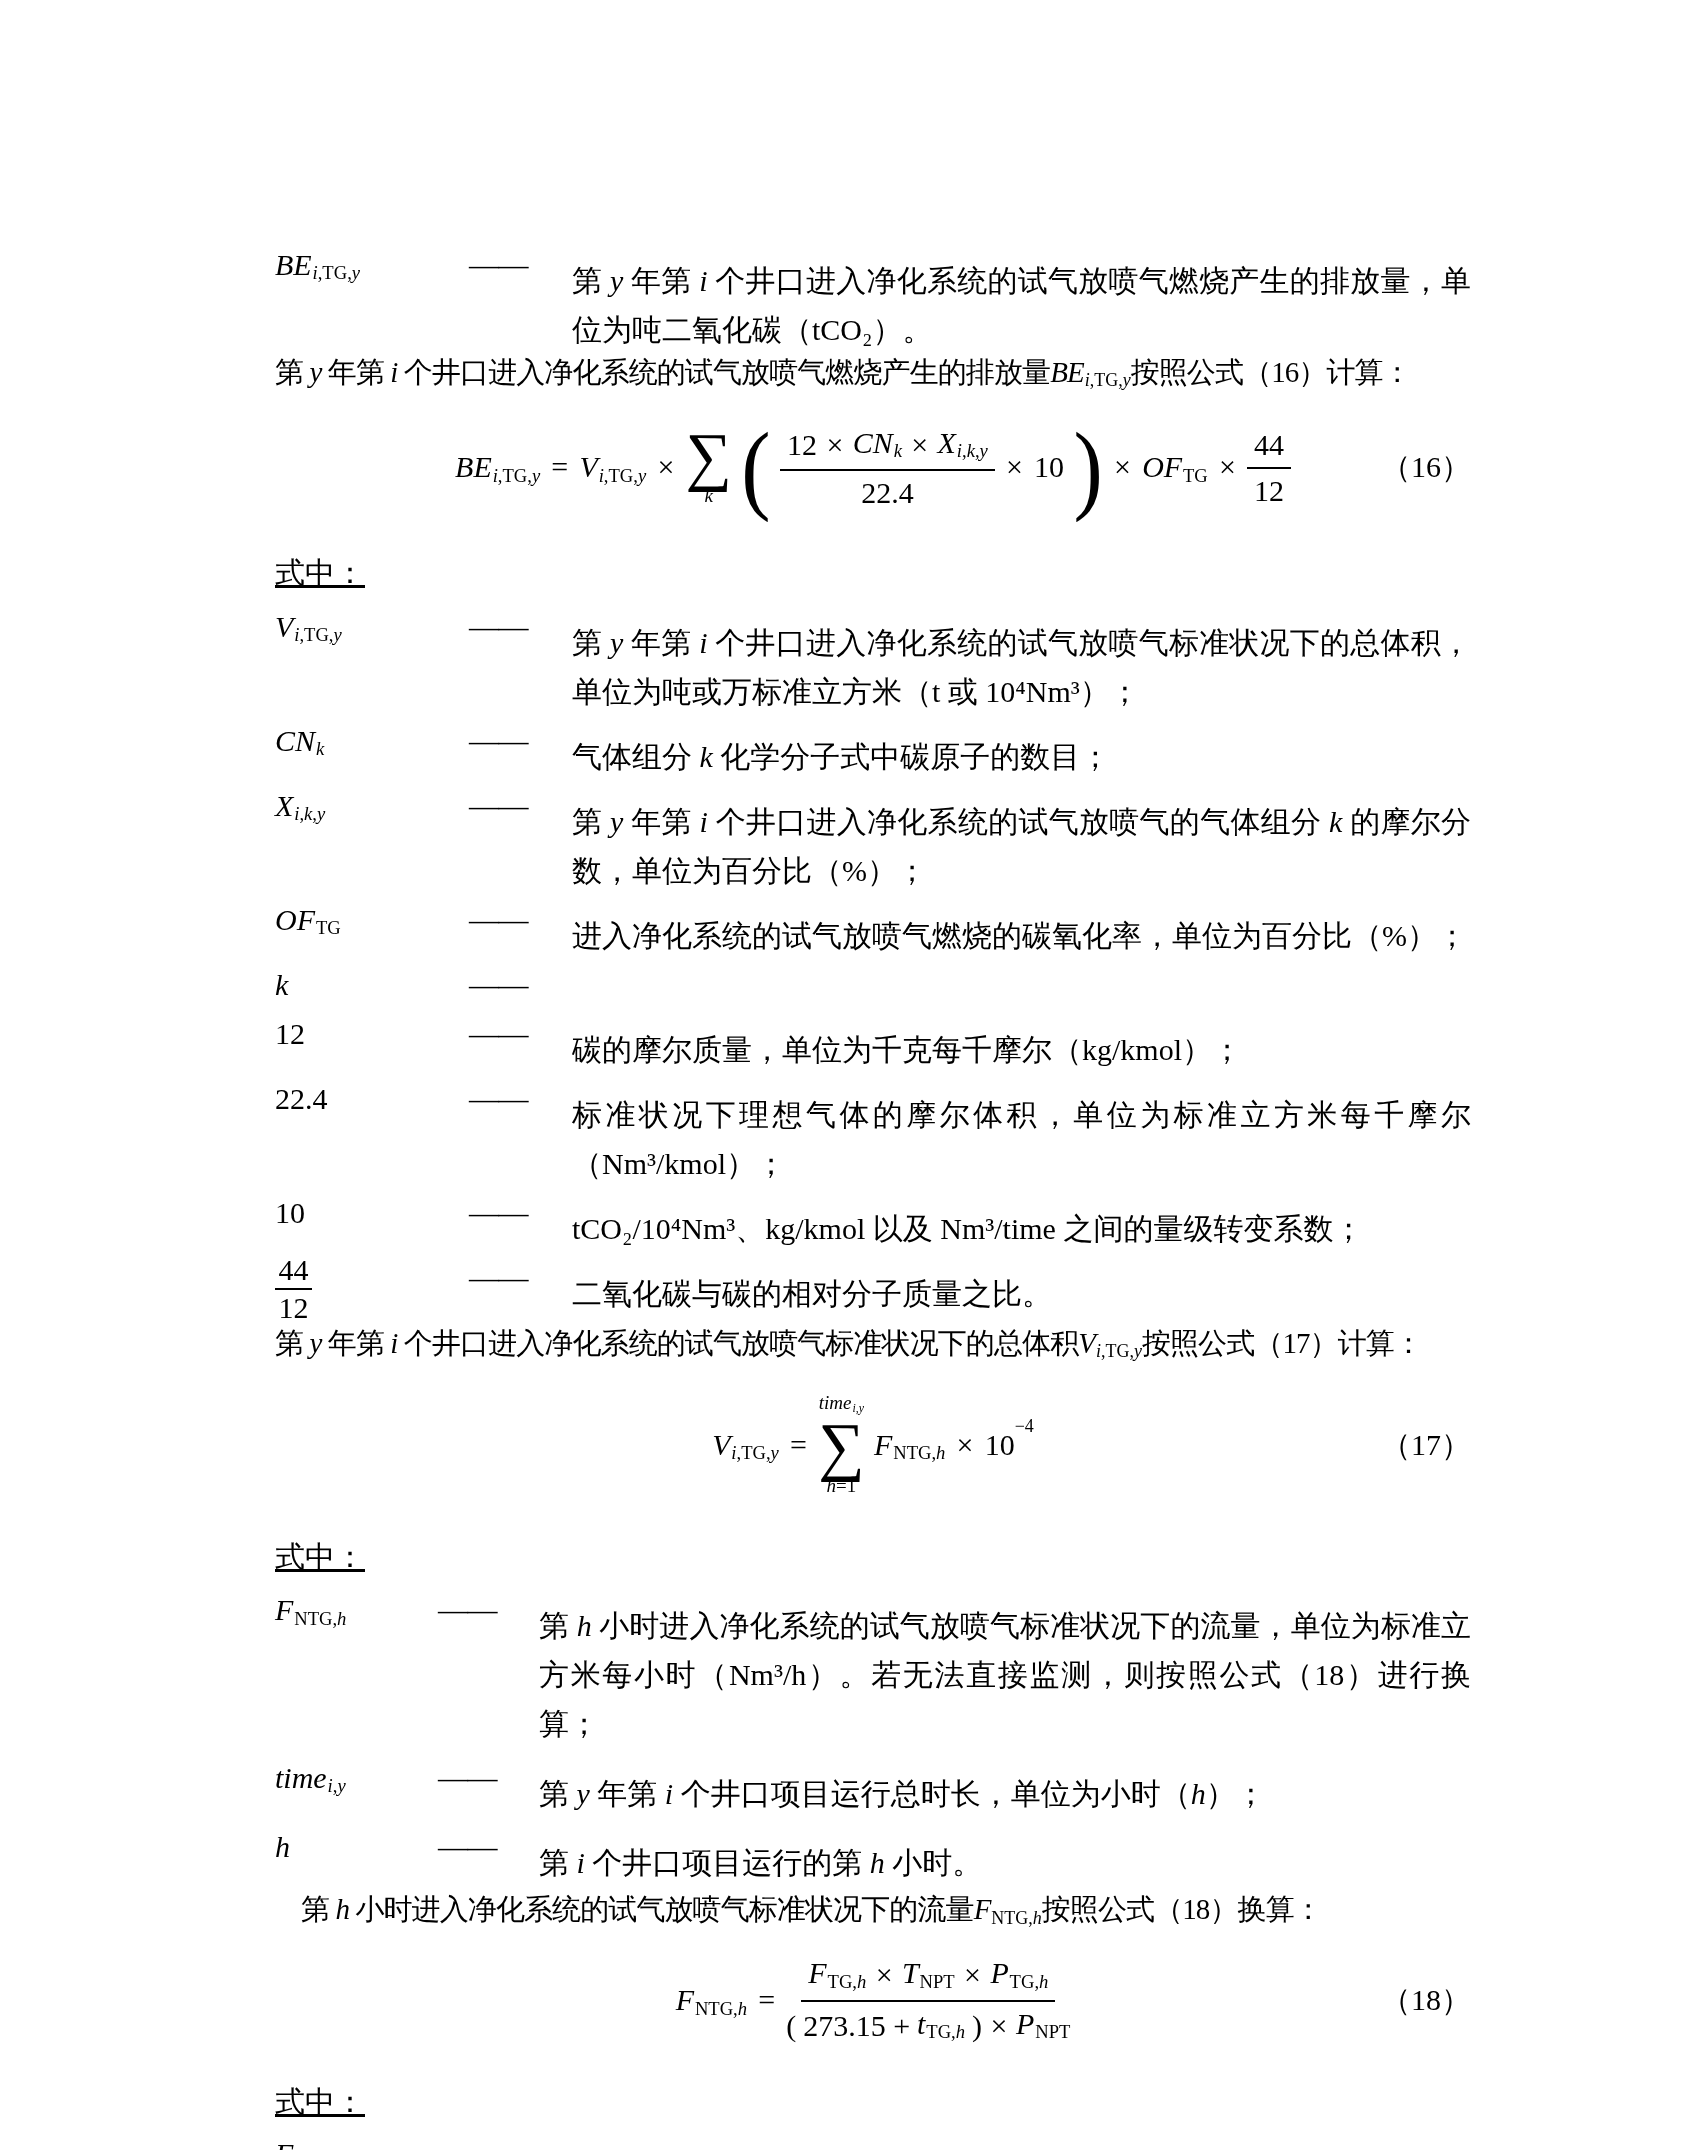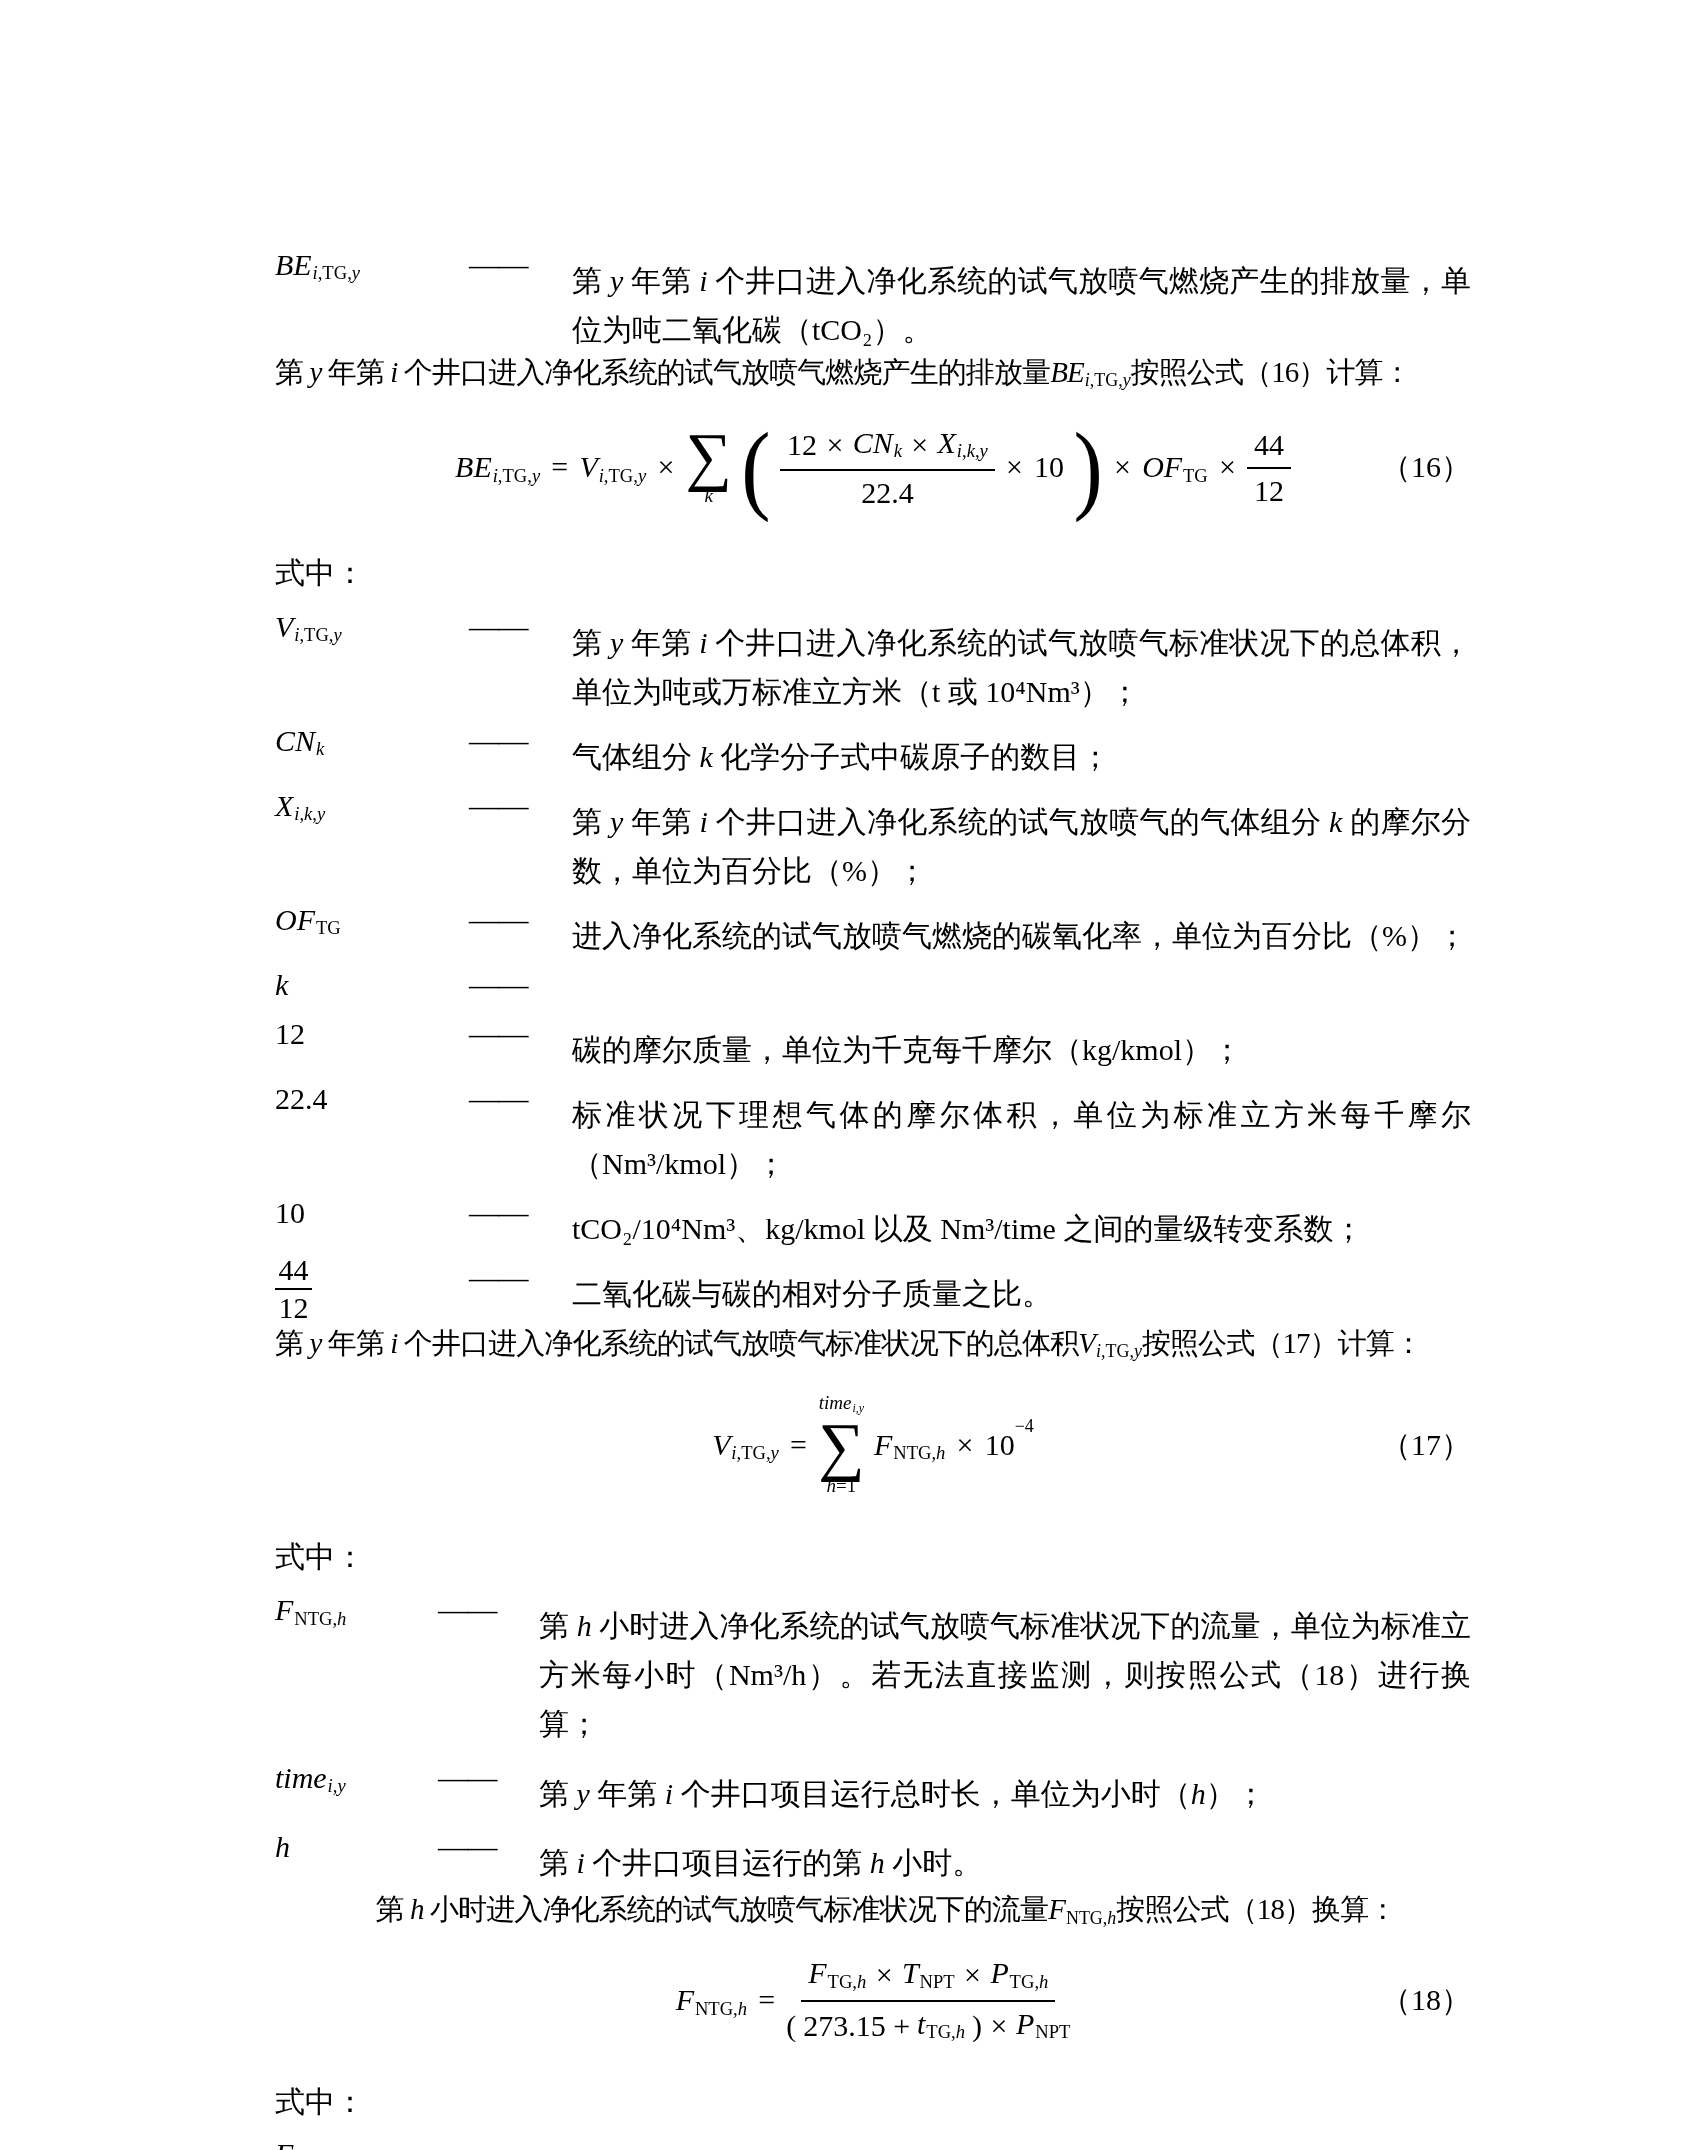--- a/index.html
+++ b/index.html
@@ -57,7 +57,7 @@
   }
   .para .run-text{letter-spacing:-0.9px;}
   .para.indent{padding-left:26px;text-align:center;}
-  .shizhong{margin:11.2px 0 4.3px 0;line-height:49px;}
+  .shizhong{margin:11.2px 0 4.3px 0;line-height:49px;text-decoration:underline;}
   
   .formula-block{
     position:relative;

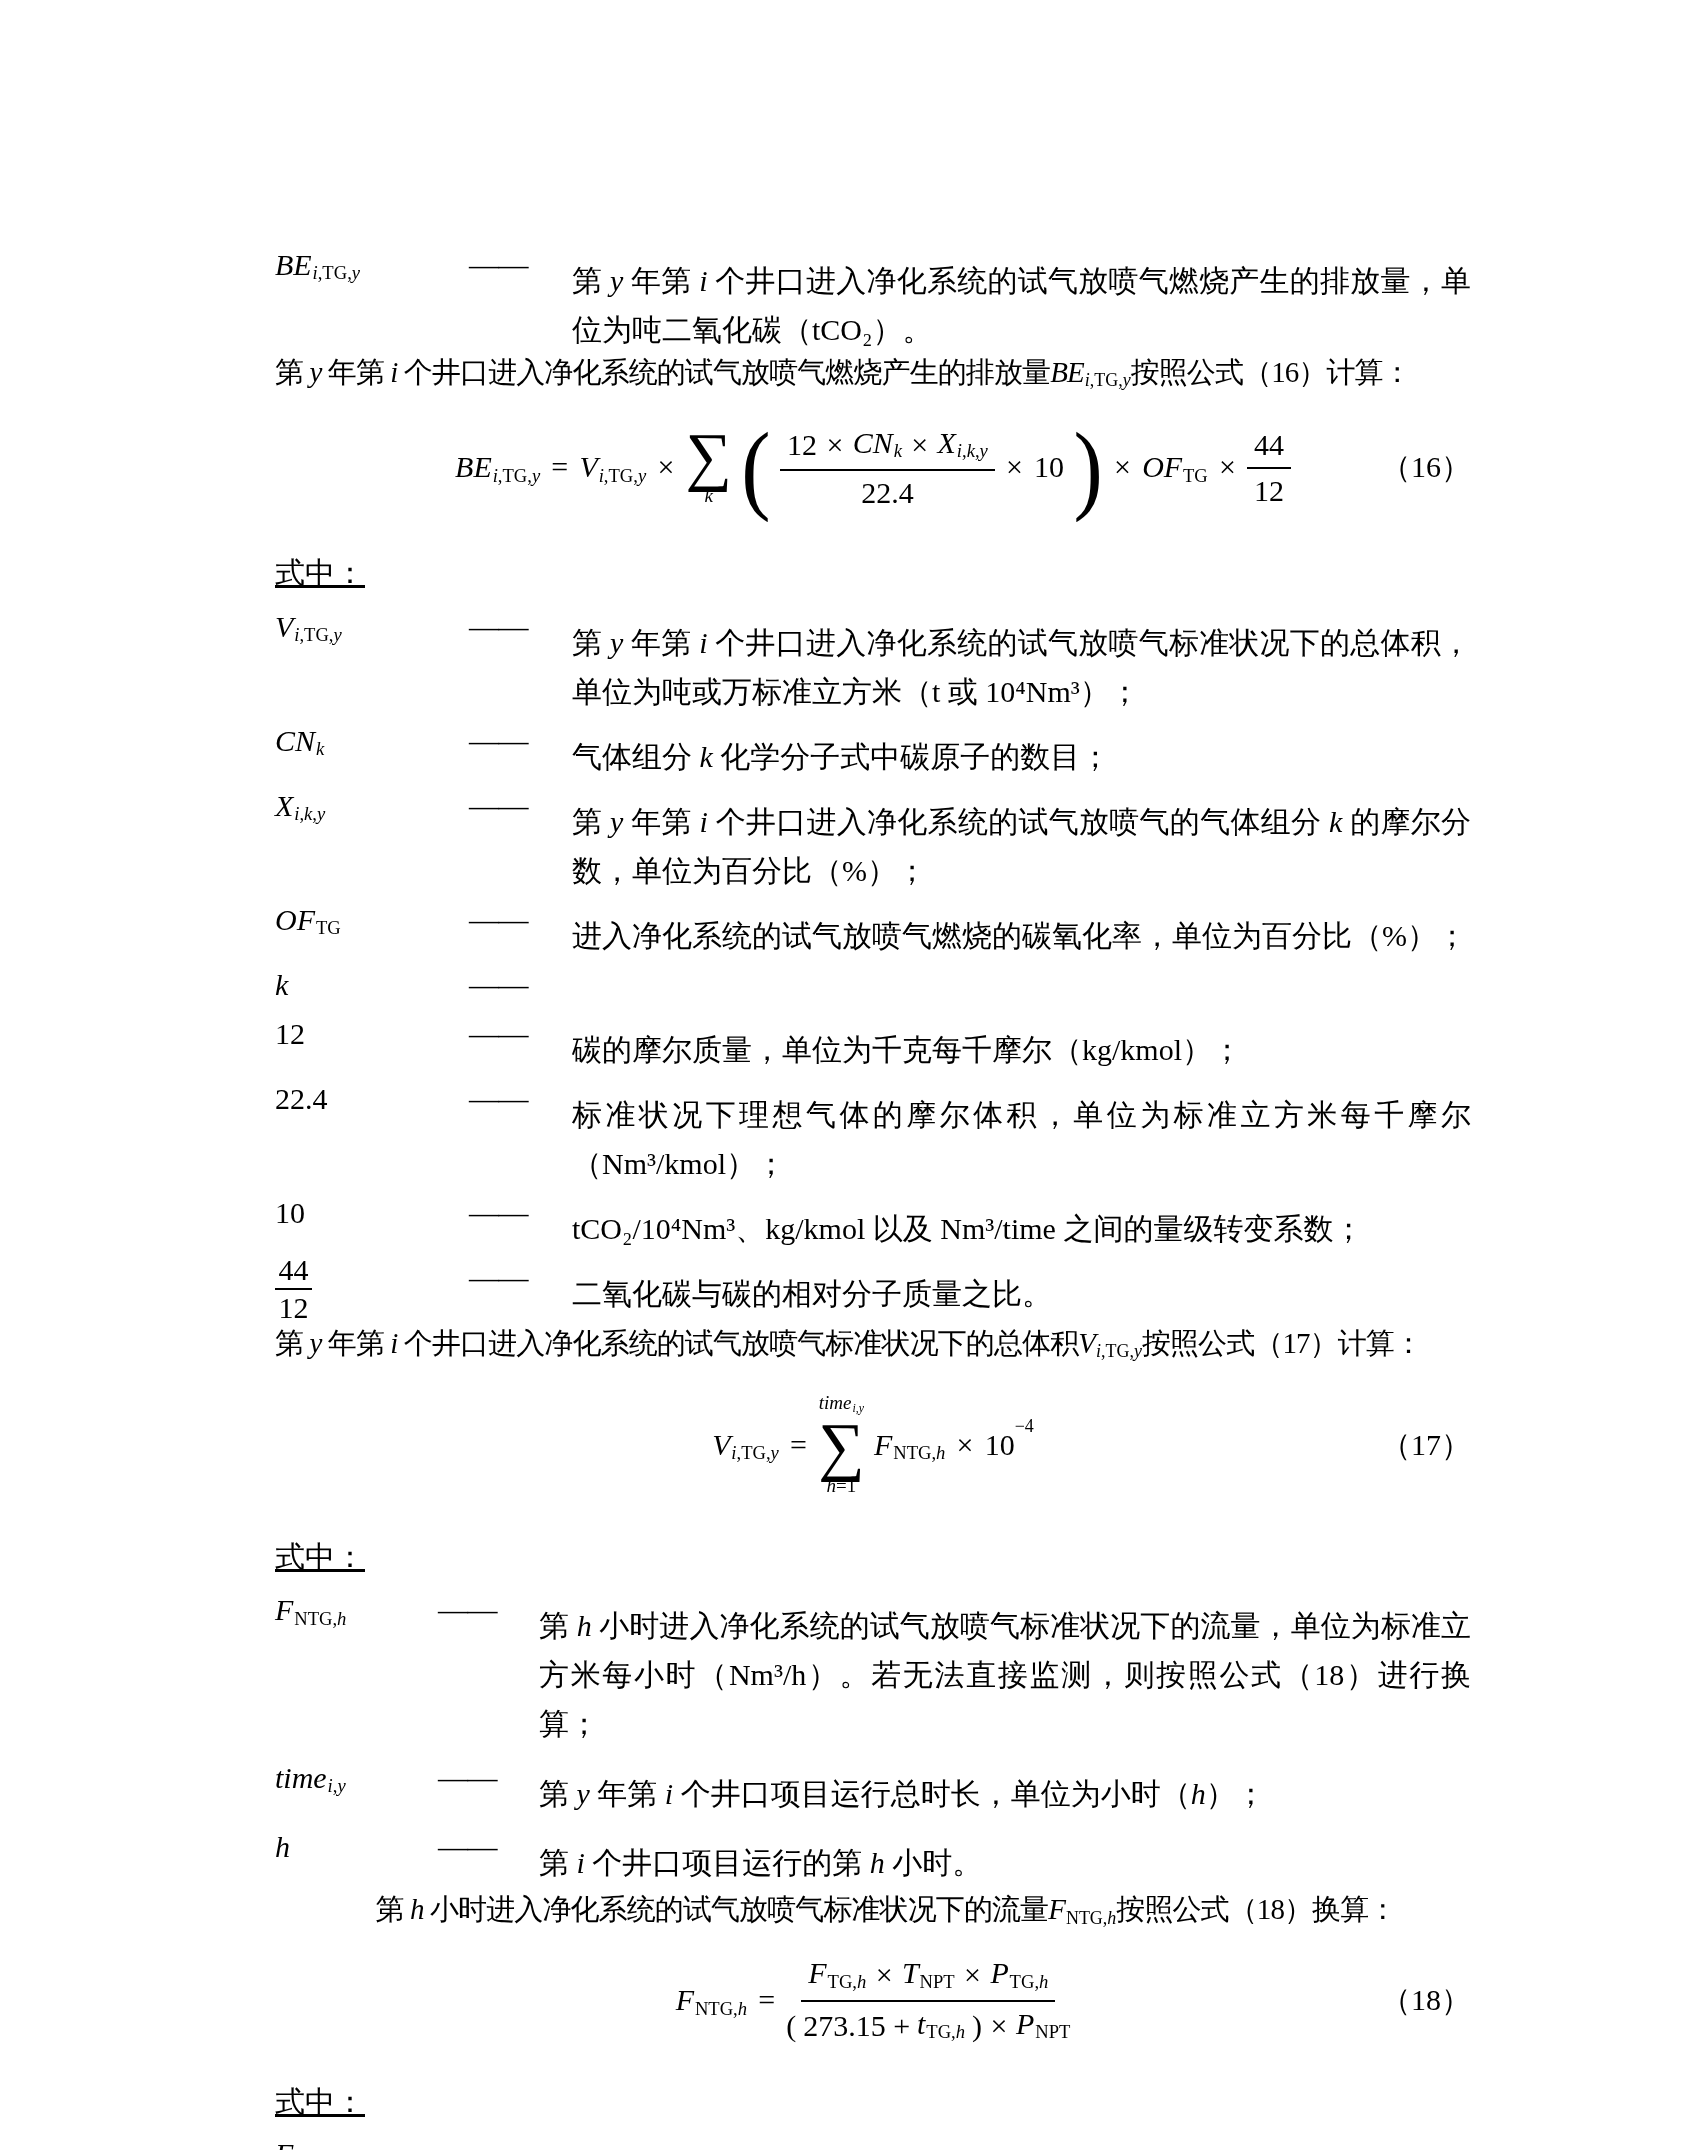--- a/index.html
+++ b/index.html
@@ -56,7 +56,7 @@
     white-space:nowrap;
   }
   .para .run-text{letter-spacing:-0.9px;}
-  .para.indent{padding-left:26px;text-align:center;}
+  .para.indent{padding-left:26px;}
   .shizhong{margin:11.2px 0 4.3px 0;line-height:49px;text-decoration:underline;}
   
   .formula-block{

